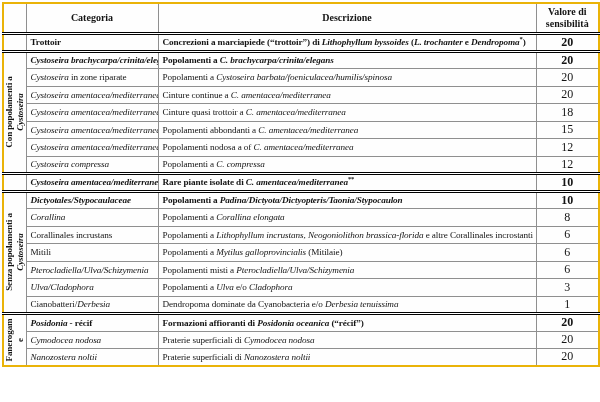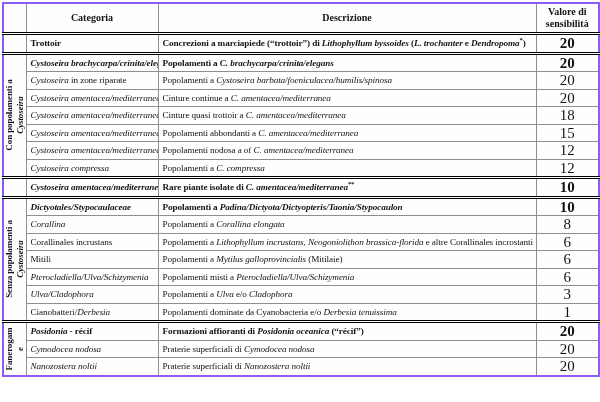--- a/index.html
+++ b/index.html
@@ -10,7 +10,7 @@
   }
   table.sens{
     border-collapse:collapse;table-layout:fixed;width:596px;
-    border:2px solid #8b5cf6;
+    border:2px solid #eab308;
   }
   th,td{
     border:1px solid #8f8f8f;

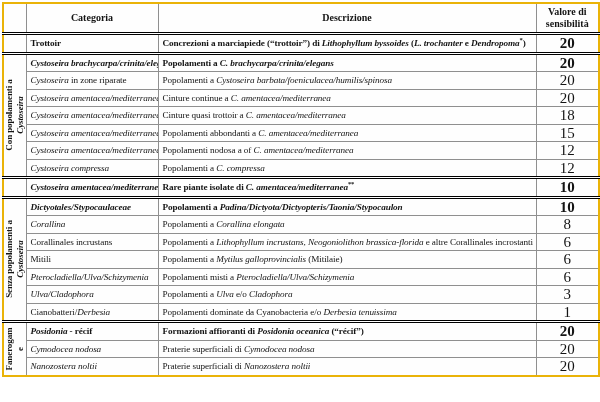--- a/index.html
+++ b/index.html
@@ -28,7 +28,7 @@
     padding:0 4px;height:17.5px;line-height:1.1;
     white-space:nowrap;overflow:hidden;vertical-align:middle;
   }
-  td.val{text-align:center;font-size:15px;letter-spacing:0;margin-top:28px;}
+  td.val{text-align:center;font-size:12px;letter-spacing:0;margin-top:28px;}
   td.group-cell{position:relative;padding:0;}
   .rot{
     position:absolute;top:50%;left:50%;

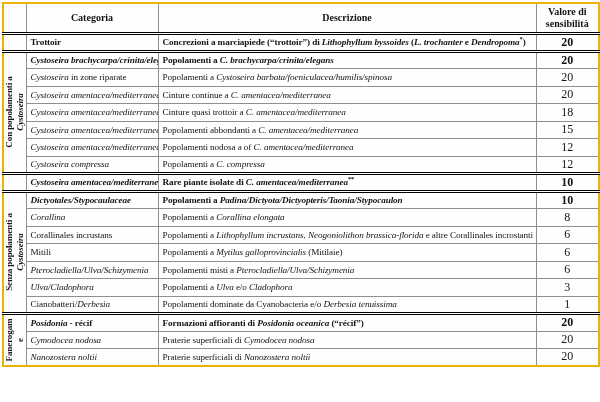--- a/index.html
+++ b/index.html
@@ -145,7 +145,7 @@
         </tr>
         <tr>
           <td><span>Cianobatteri/</span><i>Derbesia</i></td>
-          <td><span>Popolamenti dominate da Cyanobacteria e/o </span><i>Derbesia tenuissima</i></td>
+          <td><span>Dendropoma dominate da Cyanobacteria e/o </span><i>Derbesia tenuissima</i></td>
           <td class="val">1</td>
         </tr>
         <tr class="sec-top">

